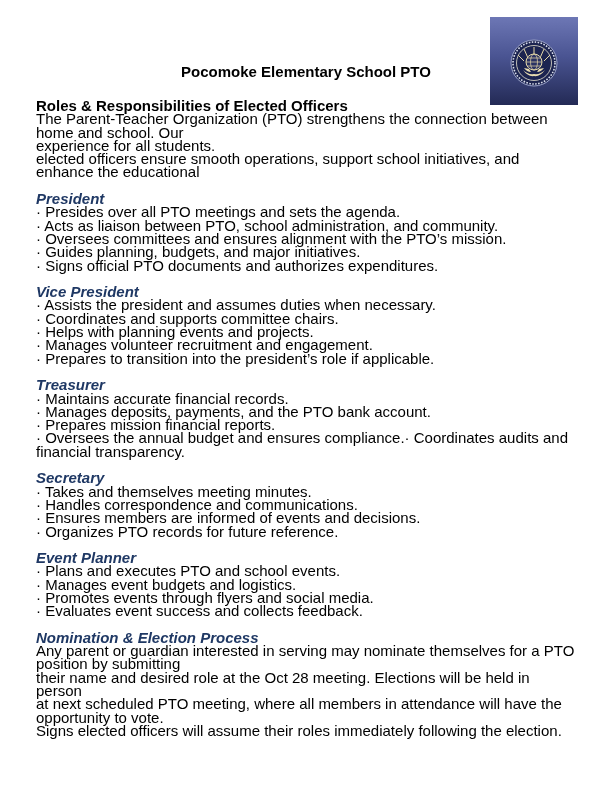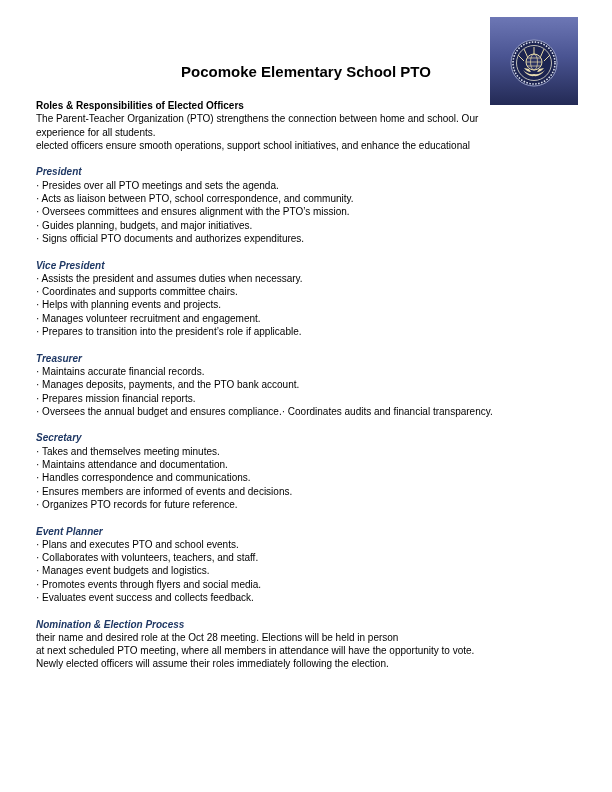--- a/index.html
+++ b/index.html
@@ -25,7 +25,7 @@
   }
   .content {
     position:absolute; top:99px; left:36px; right:34px;
-    font-size:10px; line-height:13.3px;
+    font-size:15px; line-height:13.3px;
   }
   .block { margin:0 0 13.3px 0; }
   .bold-heading { font-weight:bold; }

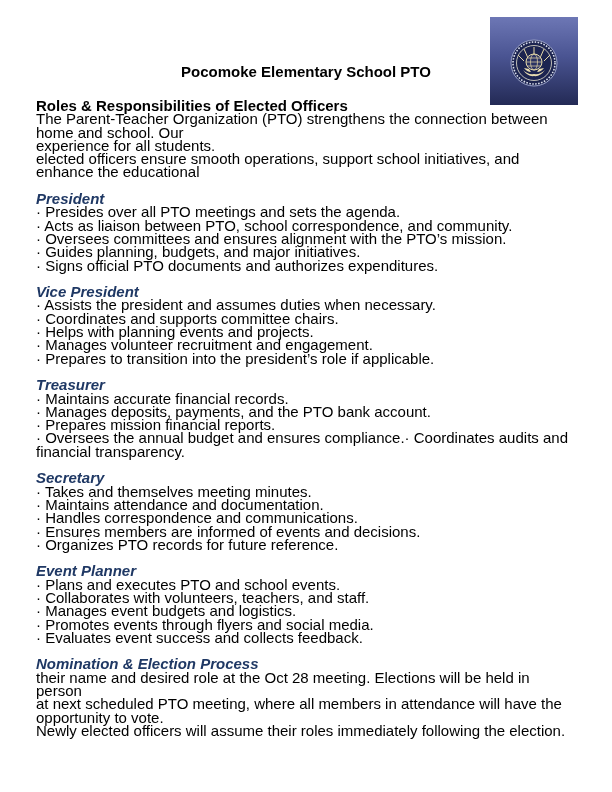--- a/index.html
+++ b/index.html
@@ -92,7 +92,7 @@
         <div class="block">
           <div class="section-heading pline">President</div>
           <div class="pline">· Presides over all PTO meetings and sets the agenda.</div>
-          <div class="pline">· Acts as liaison between PTO, school correspondence, and community.</div>
+          <div class="pline">· Acts as liaison between PTO, school administration, and community.</div>
           <div class="pline">· Oversees committees and ensures alignment with the PTO’s mission.</div>
           <div class="pline">· Guides planning, budgets, and major initiatives.</div>
           <div class="pline">· Signs official PTO documents and authorizes expenditures.</div>

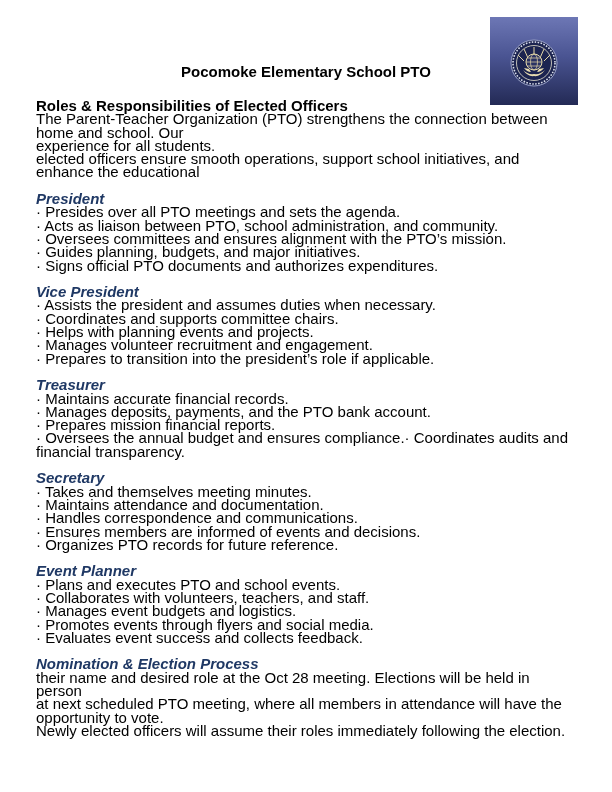--- a/index.html
+++ b/index.html
@@ -115,7 +115,6 @@
         <div class="block">
           <div class="section-heading pline">Secretary</div>
           <div class="pline">· Takes and themselves meeting minutes.</div>
-          <div class="pline">· Maintains attendance and documentation.</div>
           <div class="pline">· Handles correspondence and communications.</div>
           <div class="pline">· Ensures members are informed of events and decisions.</div>
           <div class="pline">· Organizes PTO records for future reference.</div>

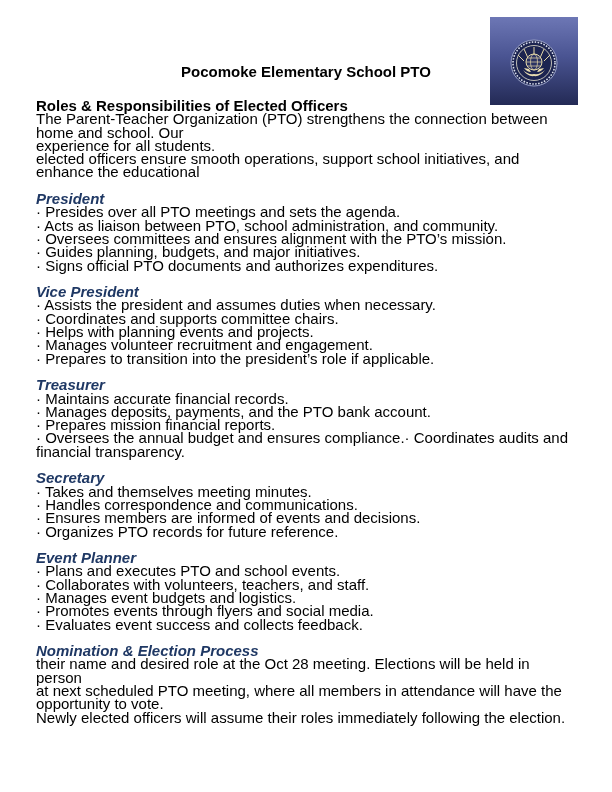--- a/index.html
+++ b/index.html
@@ -122,7 +122,6 @@
         <div class="block">
           <div class="section-heading pline">Event Planner</div>
           <div class="pline">· Plans and executes PTO and school events.</div>
-          <div class="pline">· Collaborates with volunteers, teachers, and staff.</div>
           <div class="pline">· Manages event budgets and logistics.</div>
           <div class="pline">· Promotes events through flyers and social media.</div>
           <div class="pline">· Evaluates event success and collects feedback.</div>

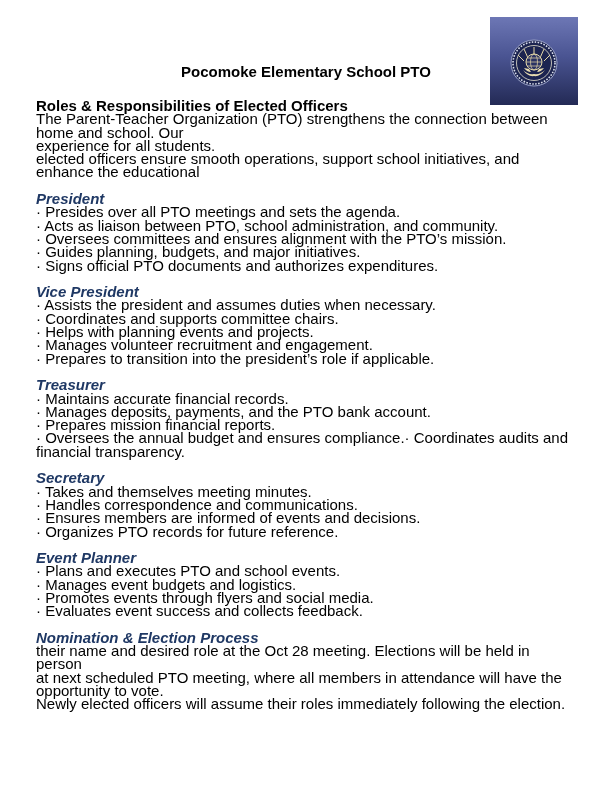--- a/index.html
+++ b/index.html
@@ -131,6 +131,7 @@
     <div class="block">
       <div class="section-heading pline">Nomination &amp; Election Process</div>
       <div id="nomination-lines">
+          <div class="pline">Any parent or guardian interested in serving may nominate themselves for a PTO position by submitting</div>
           <div class="pline">their name and desired role at the Oct 28 meeting. Elections will be held in person</div>
           <div class="pline">at next scheduled PTO meeting, where all members in attendance will have the opportunity to vote.</div>
           <div class="pline">Newly elected officers will assume their roles immediately following the election.</div>

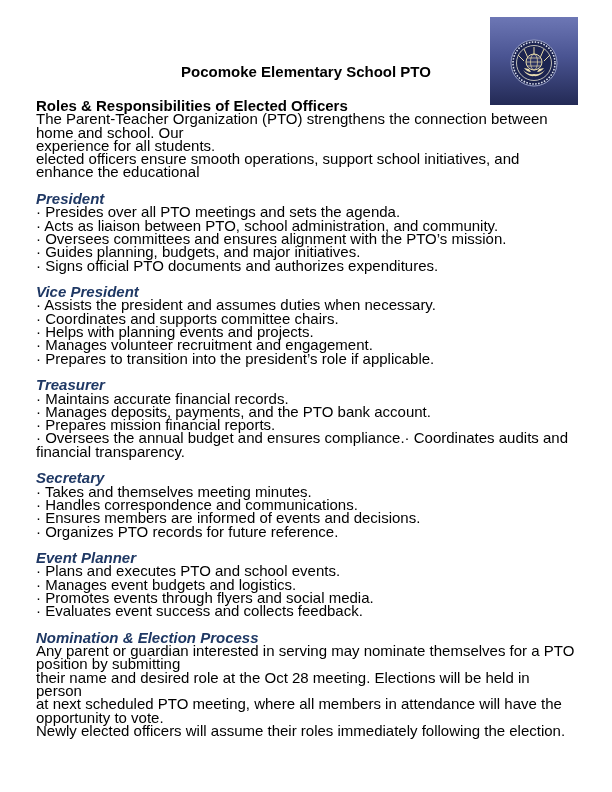--- a/index.html
+++ b/index.html
@@ -134,7 +134,7 @@
           <div class="pline">Any parent or guardian interested in serving may nominate themselves for a PTO position by submitting</div>
           <div class="pline">their name and desired role at the Oct 28 meeting. Elections will be held in person</div>
           <div class="pline">at next scheduled PTO meeting, where all members in attendance will have the opportunity to vote.</div>
-          <div class="pline">Newly elected officers will assume their roles immediately following the election.</div>
+          <div class="pline">Signs elected officers will assume their roles immediately following the election.</div>
         </div>
     </div>
 

